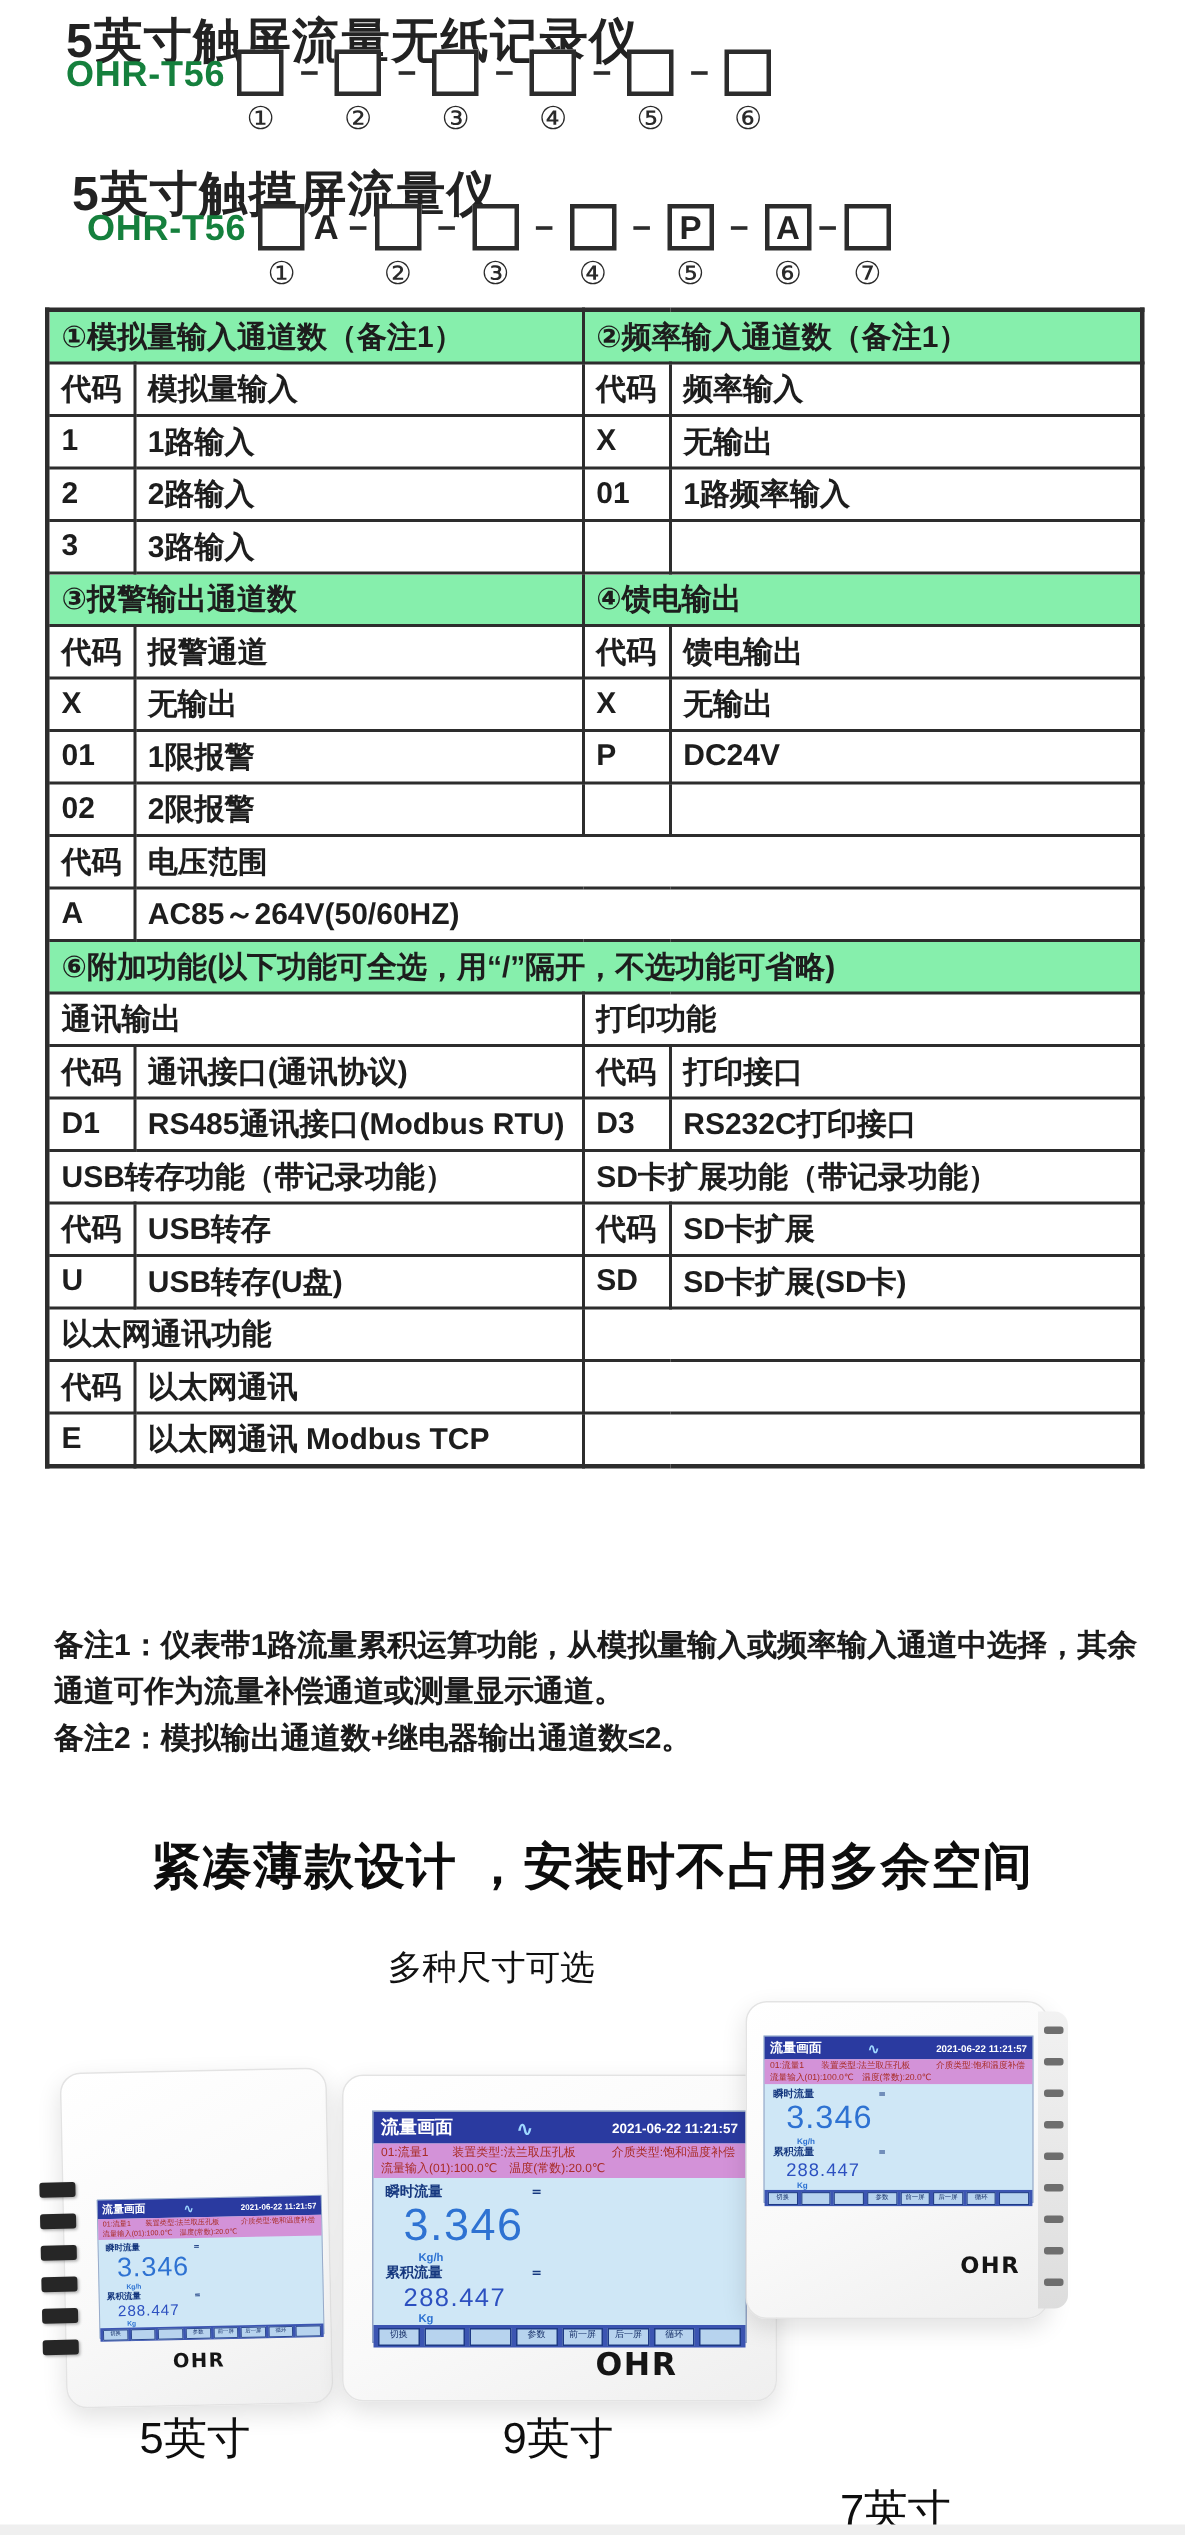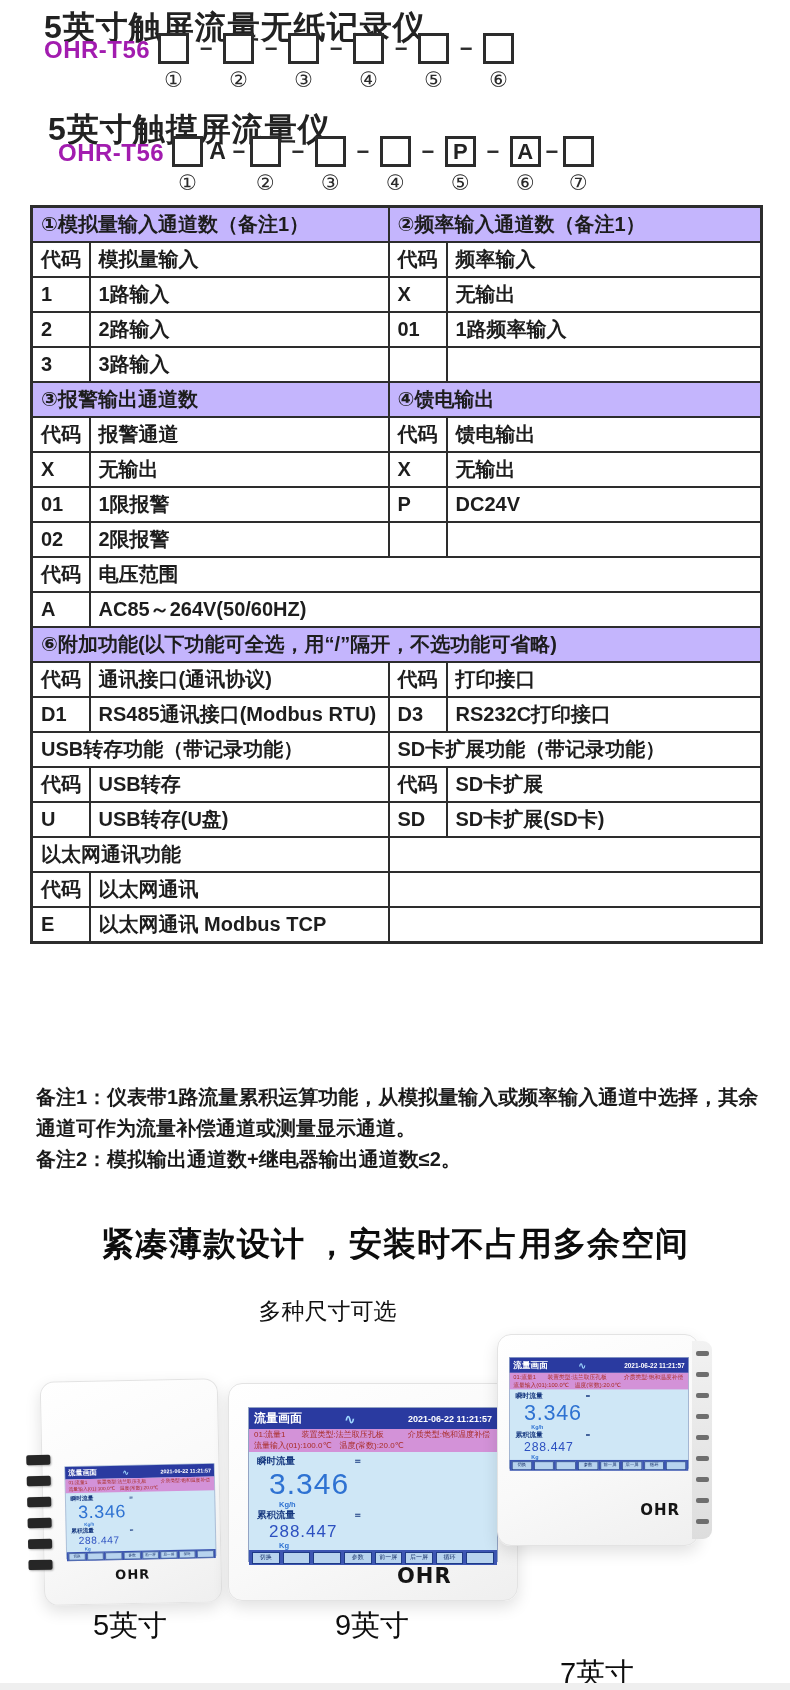--- a/index.html
+++ b/index.html
@@ -12,7 +12,7 @@
 
   
   .code-row{display:flex;align-items:flex-start;}
-  .code-prefix{font-size:24px;font-weight:700;line-height:34px;margin-right:8px;letter-spacing:0.5px;color:#a21caf;}
+  .code-prefix{font-size:24px;font-weight:700;line-height:34px;margin-right:8px;letter-spacing:0.5px;color:#15803d;}
   .code-slot{display:flex;flex-direction:column;align-items:center;}
   .code-box{width:31px;height:31px;border:3px solid #2c2c2c;background:#fff;box-sizing:border-box;
             font-size:22px;font-weight:700;text-align:center;line-height:26px;color:#232323;}

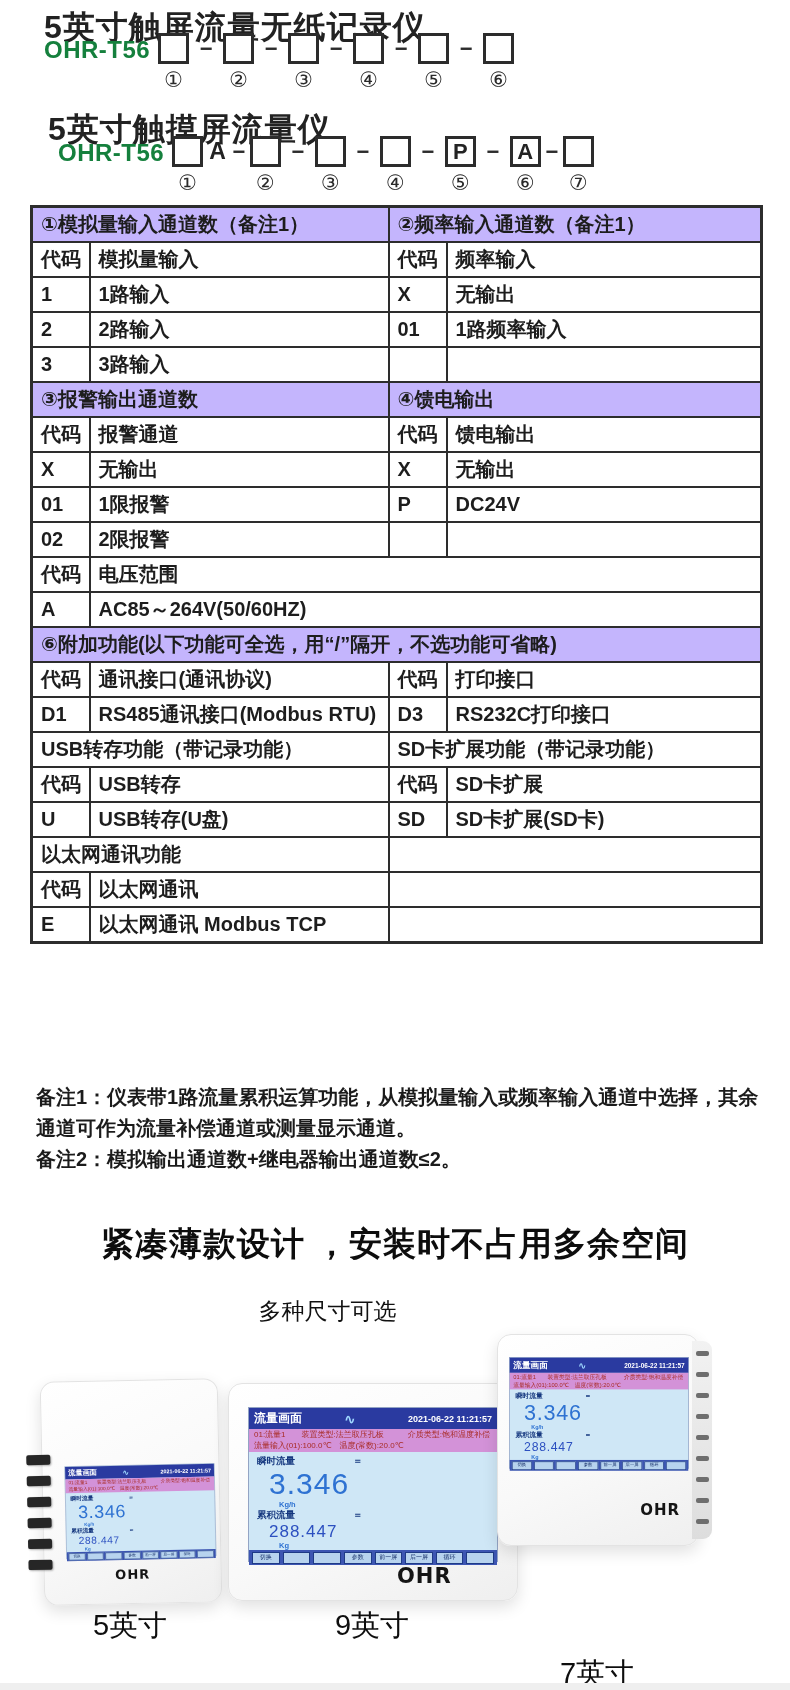--- a/index.html
+++ b/index.html
@@ -24,7 +24,7 @@
   table.spec{border-collapse:collapse;width:730px;border:3px solid #2d2d2d;table-layout:fixed;}
   table.spec td{border:2px solid #2d2d2d;font-size:20px;font-weight:600;color:#1d1d1d;
                 padding:2px 8px;height:29px;overflow:hidden;white-space:nowrap;}
-  td.k-sec{background:#c4b5fd;font-size:21px;font-weight:700;height:34px;}
+  td.k-sec{background:#86efac;font-size:21px;font-weight:700;height:34px;}
   td.k-sub{font-weight:700;font-size:21px;height:31px;}
   td.k-code{padding:2px 5px;}
 

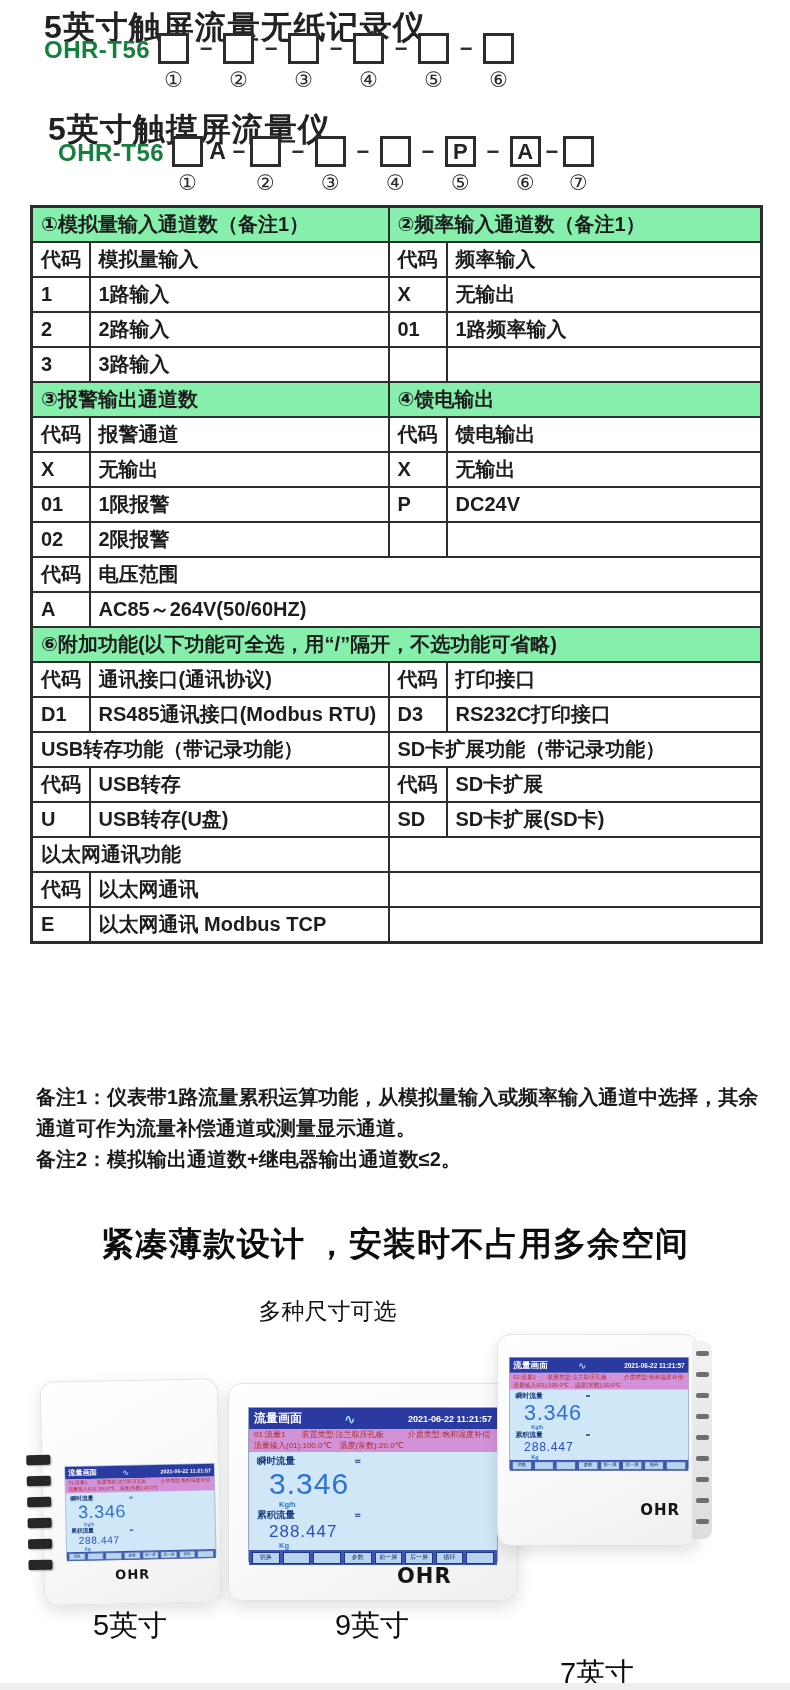--- a/index.html
+++ b/index.html
@@ -225,6 +225,10 @@
           <td colspan="4" class="k-sec">⑥附加功能(以下功能可全选，用“/”隔开，不选功能可省略)</td>
         </tr>
         <tr>
+          <td colspan="2" class="k-sub">通讯输出</td>
+          <td colspan="2" class="k-sub">打印功能</td>
+        </tr>
+        <tr>
           <td class="k-code">代码</td>
           <td class="k-txt">通讯接口(通讯协议)</td>
           <td class="k-code">代码</td>

